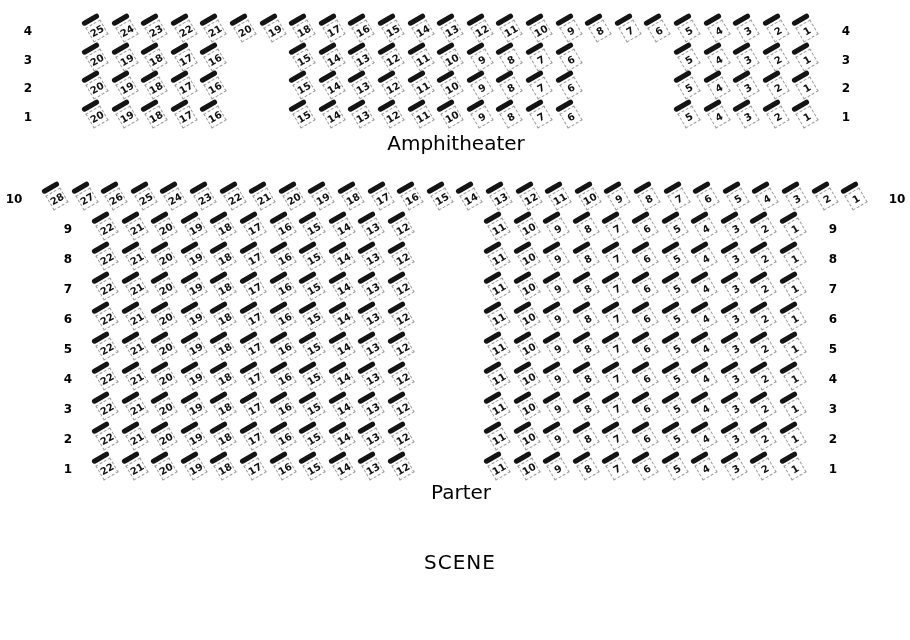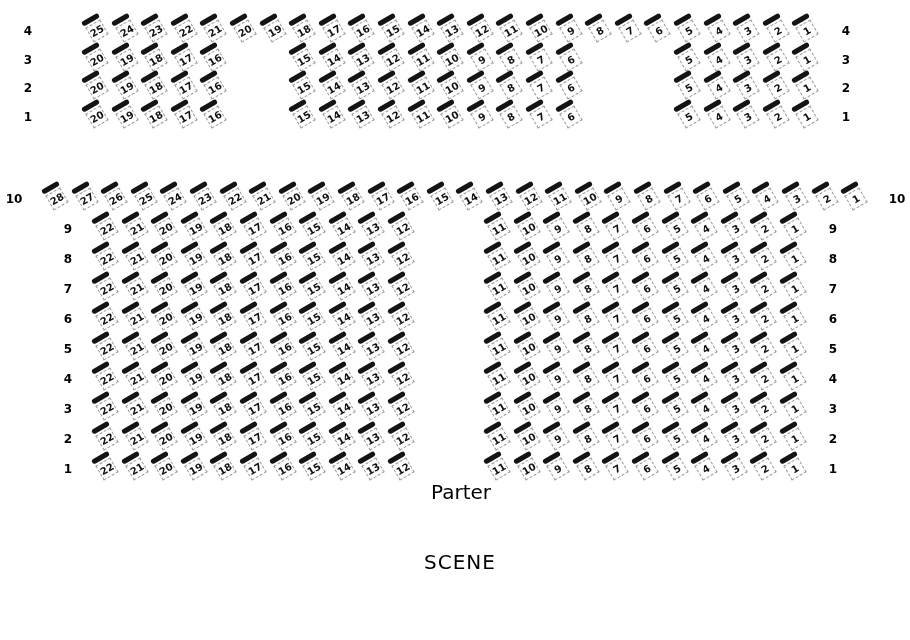--- a/index.html
+++ b/index.html
@@ -67,6 +67,7 @@
 <body>
 
 <div id="stage">
+  <div class="title" id="amph-title">Amphitheater</div>
   <div class="title" id="parter-title">Parter</div>
   <div class="title" id="scene-title">SCENE</div>
   <div id="seats-root">

